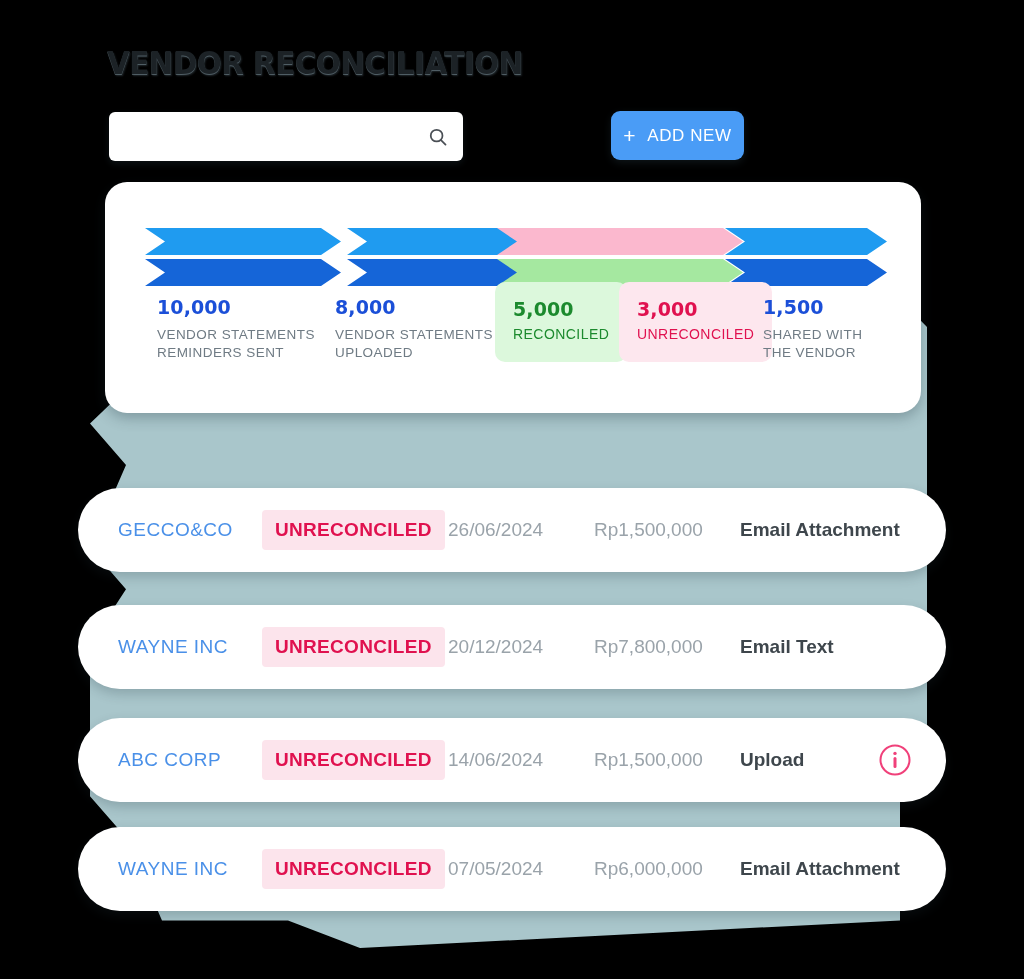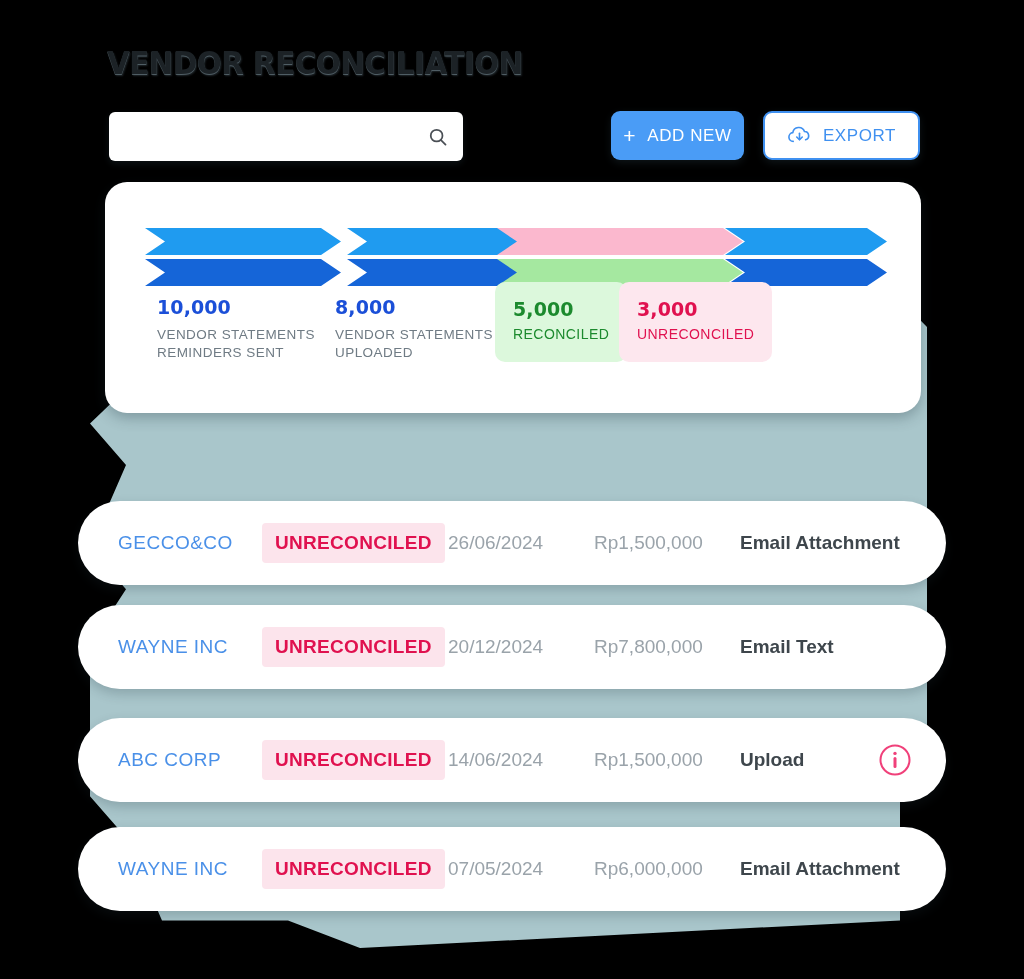--- a/index.html
+++ b/index.html
@@ -291,16 +291,6 @@
     <span>ADD NEW</span>
   </div>
 
-  <div class="btn btn-export">
-    <span style="display:flex;">
-      <svg viewBox="0 0 26 22" width="25" height="21" fill="none" stroke="#3f90f0" stroke-width="1.7" stroke-linecap="round" stroke-linejoin="round">
-        <path d="M6.4 17.2a4.6 4.6 0 0 1-.4-9.17 6.3 6.3 0 0 1 12.2-1.2 4.4 4.4 0 0 1 1.2 8.63"></path>
-        <line x1="13" y1="8.6" x2="13" y2="15.2"></line>
-        <polyline points="10.1,12.6 13,15.5 15.9,12.6"></polyline>
-      </svg>
-    </span>
-    <span>EXPORT</span>
-  </div>
 
   <div class="funnel-card">
     <div class="funnel-row" id="funnel-row">

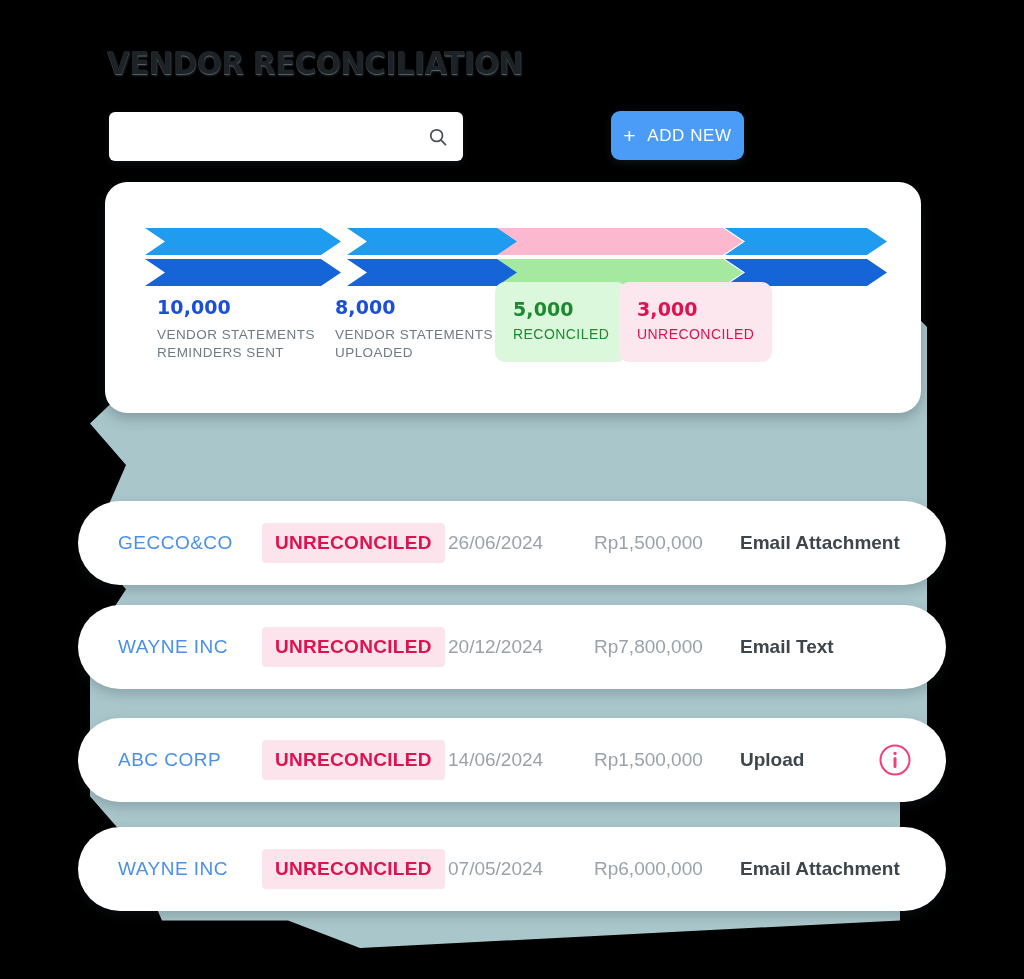--- a/index.html
+++ b/index.html
@@ -330,6 +330,11 @@
           <div class="num">3,000</div>
           <div class="lbl">UNRECONCILED</div>
         </div>
+        <div class="stat plain" style="left: 618px;">
+          <div class="num">1,500</div>
+          <div class="lbl">SHARED WITH
+THE VENDOR</div>
+        </div>
       </div>
   </div>
 

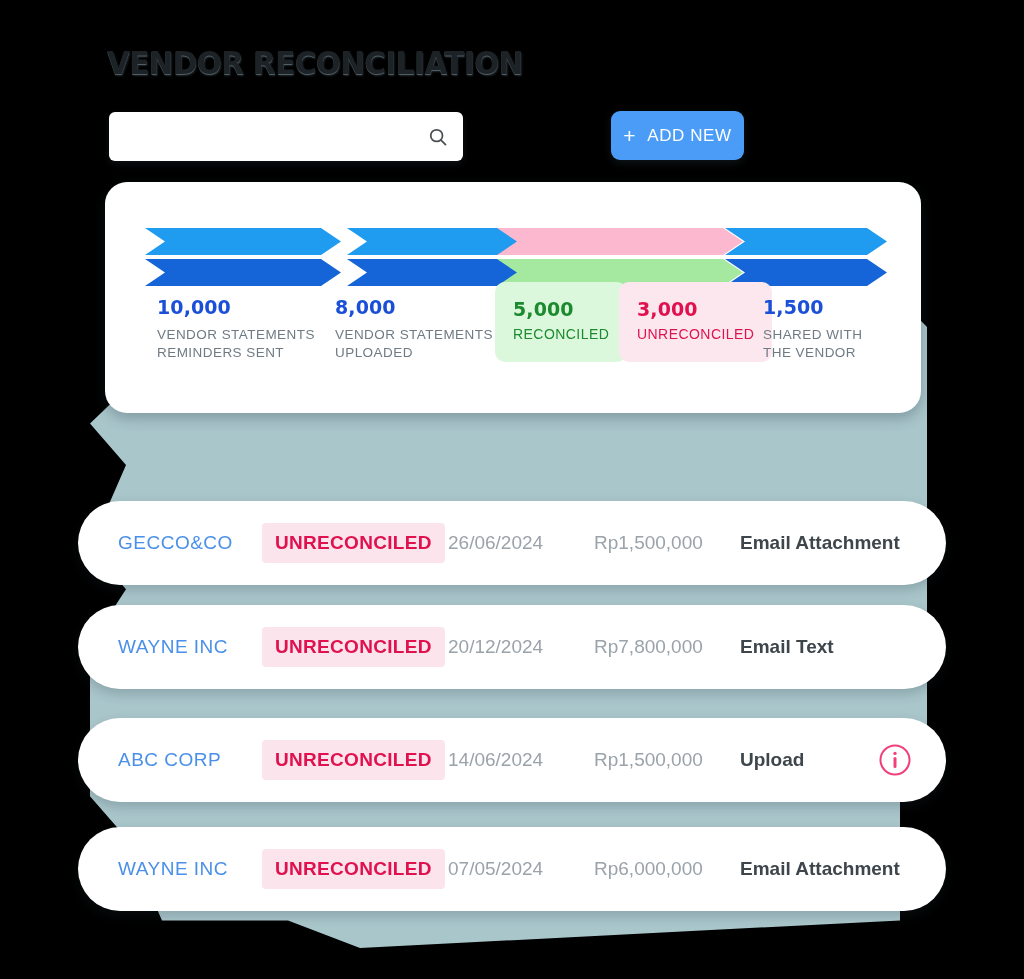--- a/index.html
+++ b/index.html
@@ -340,7 +340,7 @@
 
 
   <div id="rows-container">
-      <div class="row" style="top: 501px; z-index: 10;">
+      <div class="row" style="top: 488px; z-index: 10;">
         <div class="cell c-vendor" style="left: 40px;">GECCO&amp;CO</div>
         <div class="cell c-status" style="left: 184px;">UNRECONCILED</div>
         <div class="cell c-date" style="left: 370px;">26/06/2024</div>

